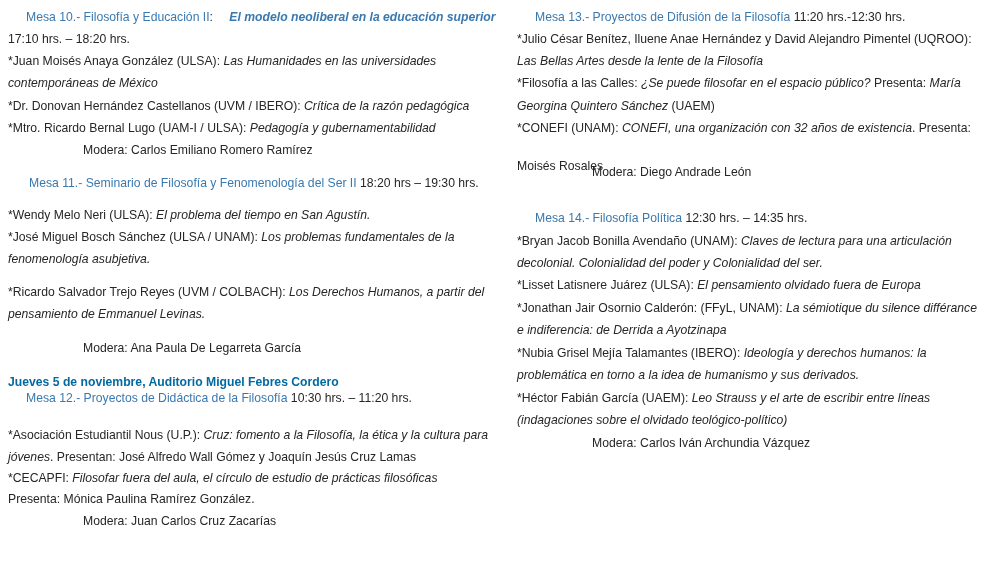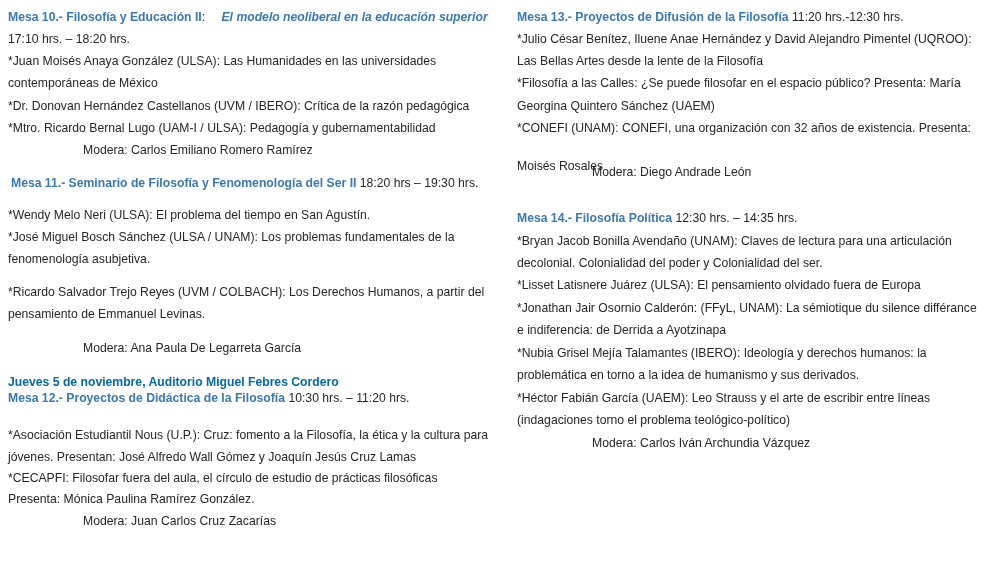--- a/index.html
+++ b/index.html
@@ -9,7 +9,7 @@
     .col-left { left:8px; width:495px; }
     .col-right { left:517px; width:480px; }
     .line { position:absolute; left:0; white-space:nowrap; line-height:16px; }
-    .hdr { color:#3a79b0; font-weight:bold; }
+    .hdr { color:#3a79b0; font-weight:normal;margin-left:18px; }
     .red { color:#0369a1; font-weight:bold; }
     .it { }
     .hdr-it { color:#3a79b0; font-style:italic; font-weight:bold;margin-left:13px; }

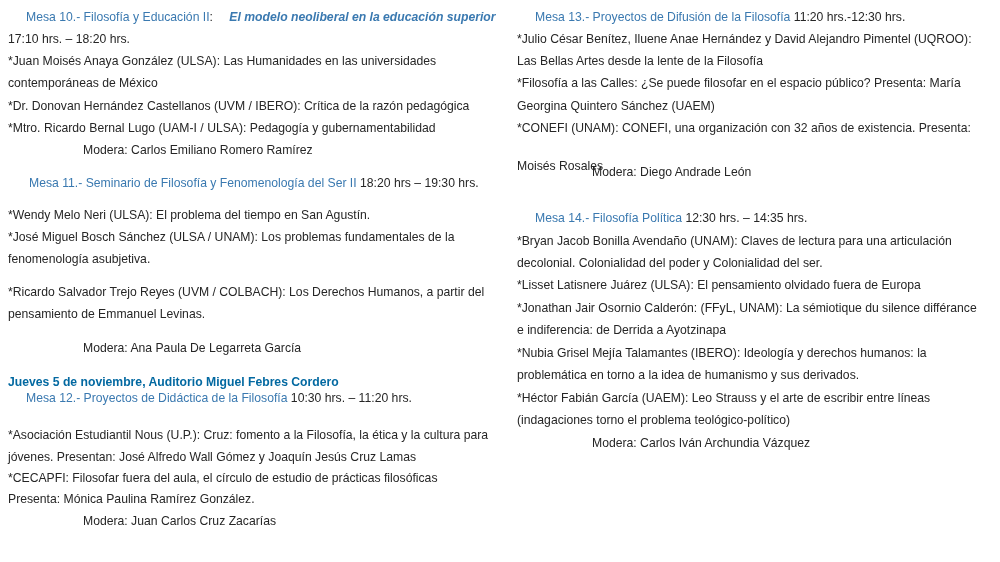--- a/index.html
+++ b/index.html
@@ -11,7 +11,7 @@
     .line { position:absolute; left:0; white-space:nowrap; line-height:16px; }
     .hdr { color:#3a79b0; font-weight:normal;margin-left:18px; }
     .red { color:#0369a1; font-weight:bold; }
-    .it { }
+    .it { font-style:italic; }
     .hdr-it { color:#3a79b0; font-style:italic; font-weight:bold;margin-left:13px; }
     .mod { padding-left:75px; }
   </style>

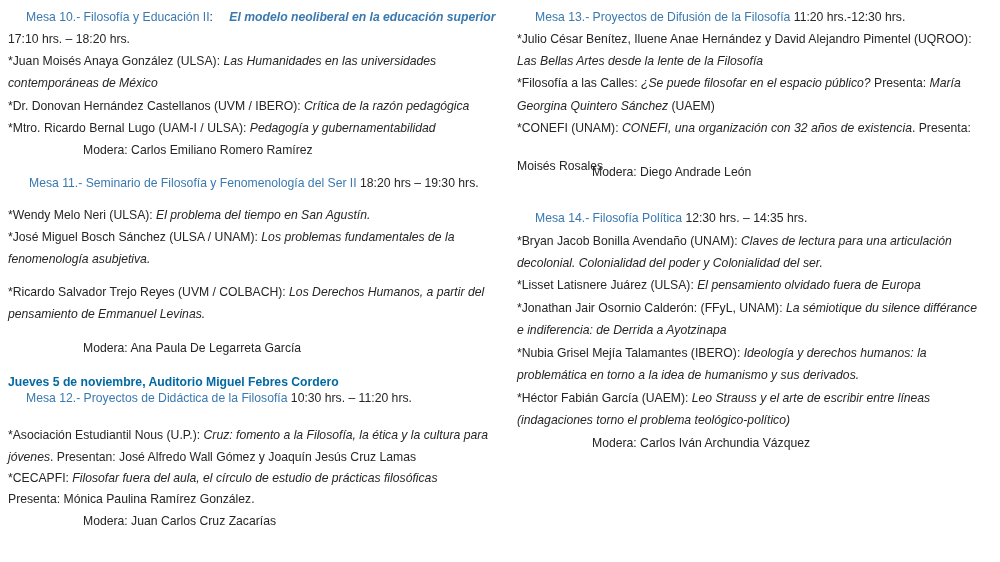--- a/index.html
+++ b/index.html
@@ -68,7 +68,7 @@
   <div class="line" style="top:345px"><span>*Nubia Grisel Mejía Talamantes (IBERO): </span><span class="it">Ideología y derechos humanos: la</span></div>
   <div class="line it" style="top:367px">problemática en torno a la idea de humanismo y sus derivados.</div>
   <div class="line" style="top:390px"><span>*Héctor Fabián García (UAEM): </span><span class="it">Leo Strauss y el arte de escribir entre líneas</span></div>
-  <div class="line it" style="top:412px">(indagaciones torno el problema teológico-político)</div>
+  <div class="line it" style="top:412px">(indagaciones sobre el olvidado teológico-político)</div>
   <div class="line mod" style="top:435px">Modera: Carlos Iván Archundia Vázquez</div>
 </div>
 

